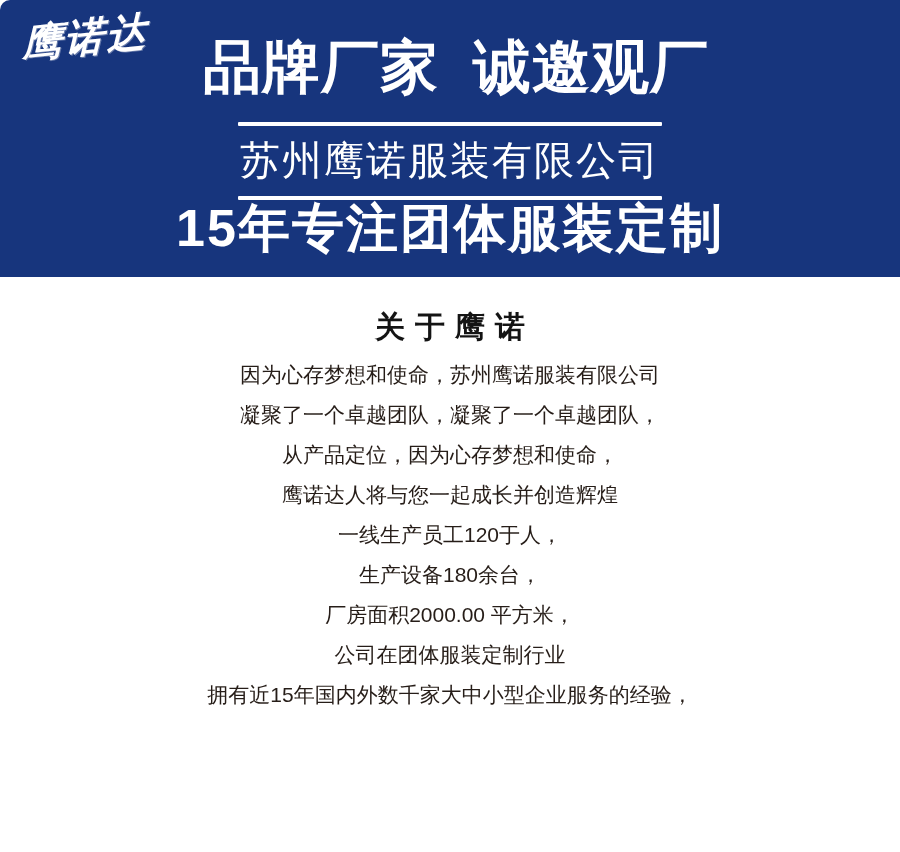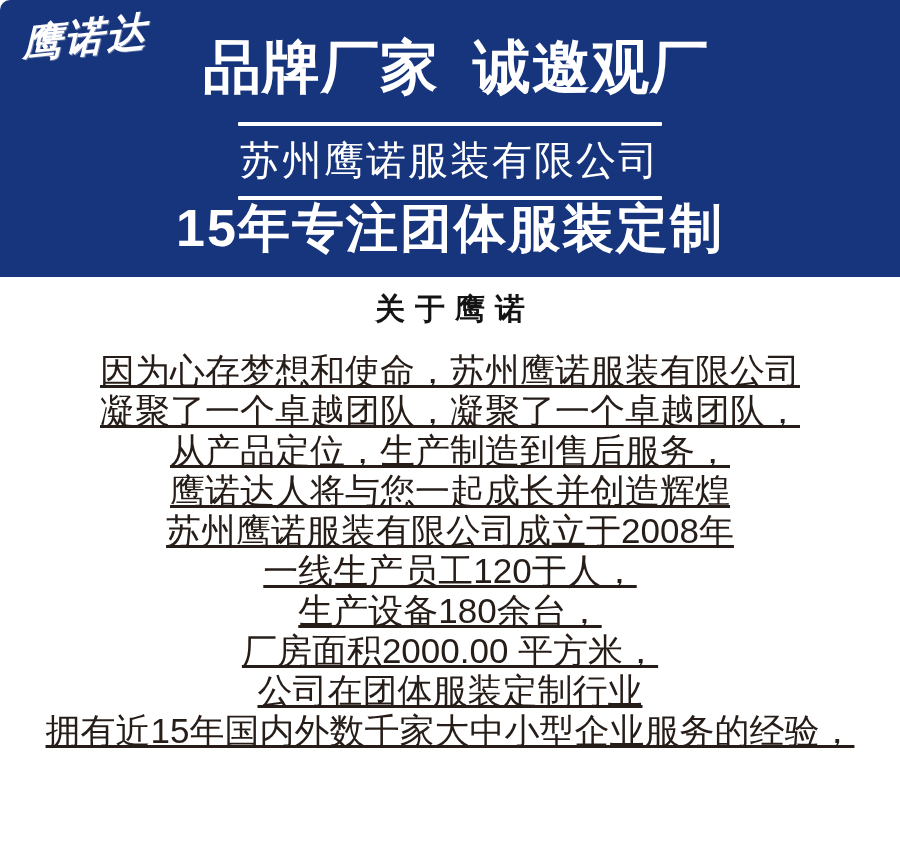--- a/index.html
+++ b/index.html
@@ -68,7 +68,7 @@
 
   
   .about {
-    padding-top: 14px;
+    padding-top: 32px;
     text-align: center;
     color: #261d18;
   }

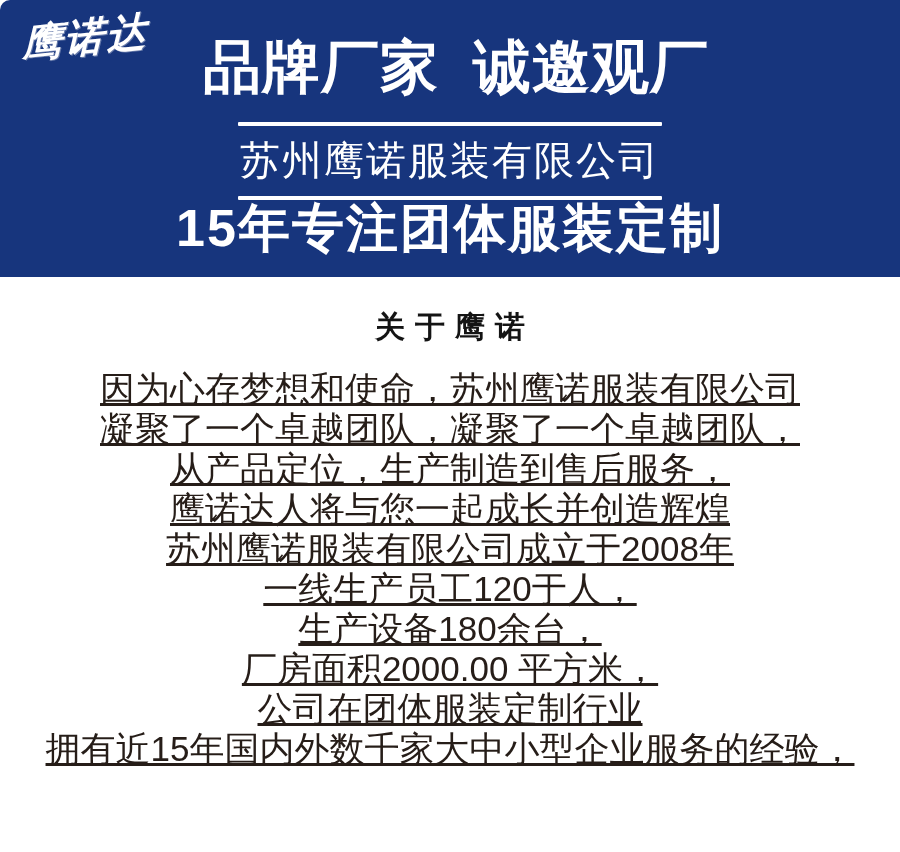--- a/index.html
+++ b/index.html
@@ -81,11 +81,10 @@
     color: #141414;
   }
   .about-body {
-    margin-top: 24px;
-    font-size: 35px;
+    margin-top: 10px;
+    font-size: 21px;
     line-height: 40px;
     font-weight: normal;
-    text-decoration: underline;
   }
   .about-line { white-space: pre; }
 </style>

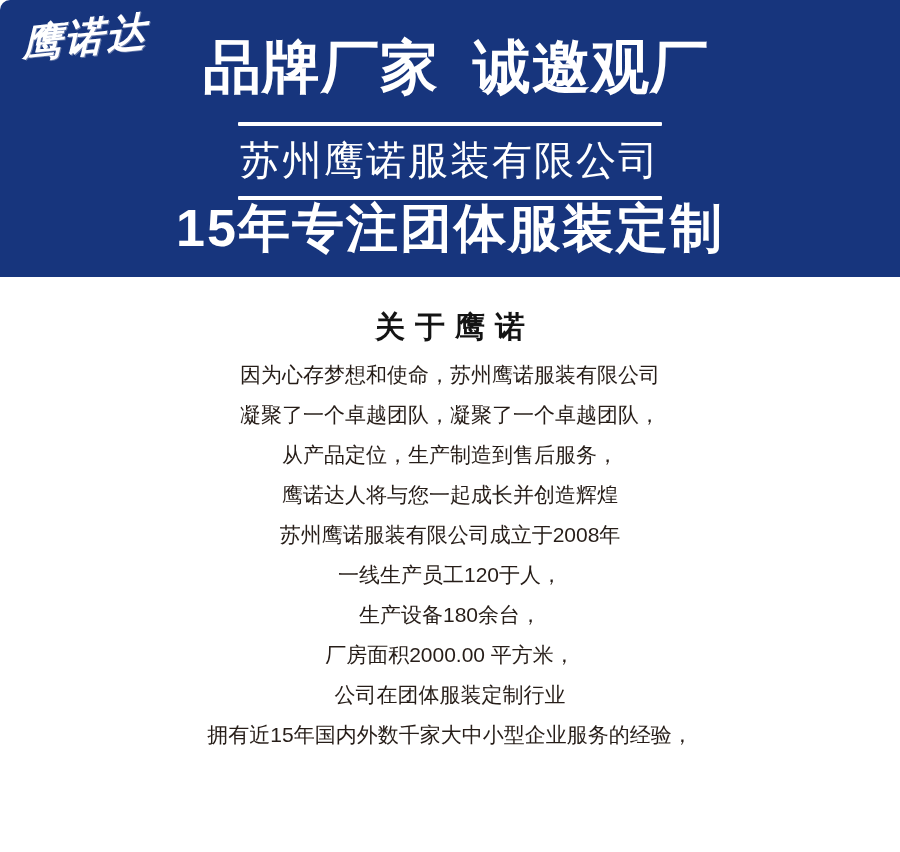--- a/index.html
+++ b/index.html
@@ -105,7 +105,7 @@
   <div class="about-body">
     <div class="about-line">因为心存梦想和使命，苏州鹰诺服装有限公司</div>
     <div class="about-line">凝聚了一个卓越团队，凝聚了一个卓越团队，</div>
-    <div class="about-line">从产品定位，生产制造到售后服务，</div>
+    <div class="about-line">从产品定位，因为心存梦想和使命，</div>
     <div class="about-line">鹰诺达人将与您一起成长并创造辉煌</div>
     <div class="about-line">苏州鹰诺服装有限公司成立于2008年</div>
     <div class="about-line">一线生产员工120于人，</div>

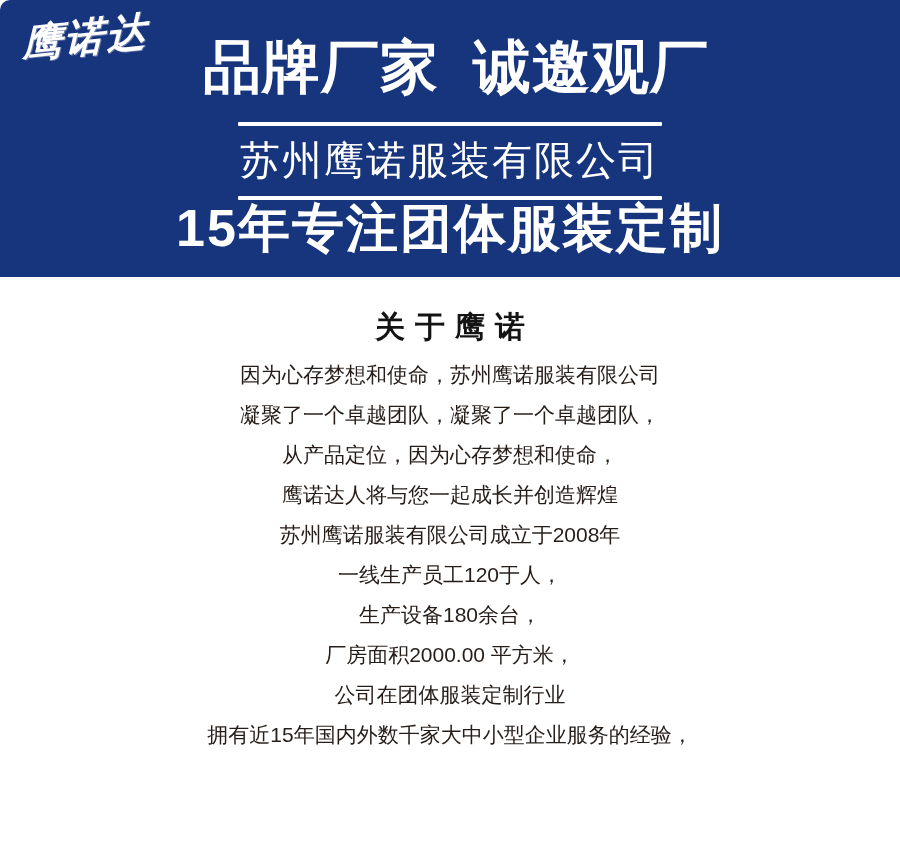--- a/index.html
+++ b/index.html
@@ -107,7 +107,6 @@
     <div class="about-line">凝聚了一个卓越团队，凝聚了一个卓越团队，</div>
     <div class="about-line">从产品定位，因为心存梦想和使命，</div>
     <div class="about-line">鹰诺达人将与您一起成长并创造辉煌</div>
-    <div class="about-line">苏州鹰诺服装有限公司成立于2008年</div>
     <div class="about-line">一线生产员工120于人，</div>
     <div class="about-line">生产设备180余台，</div>
     <div class="about-line">厂房面积2000.00 平方米，</div>

